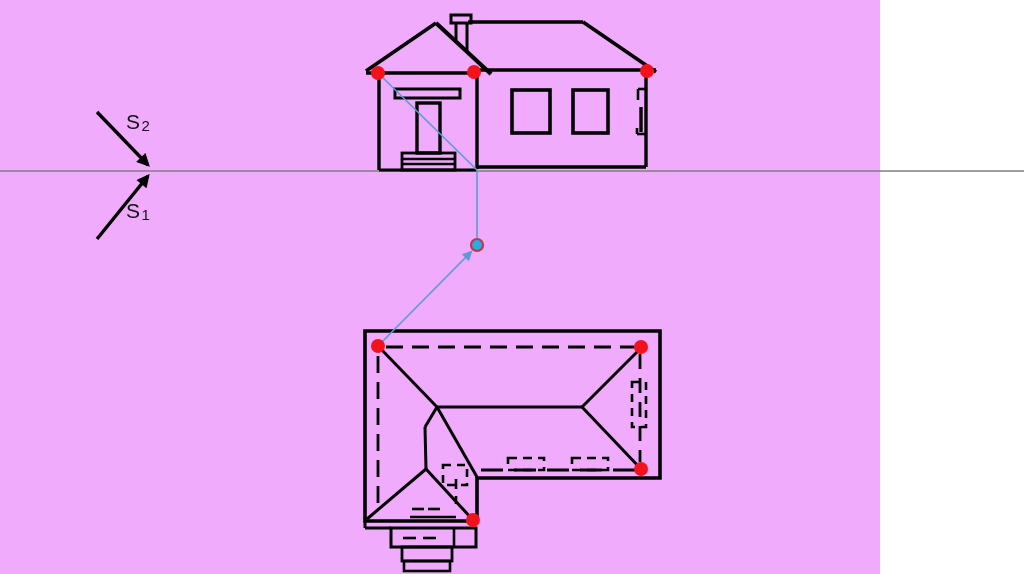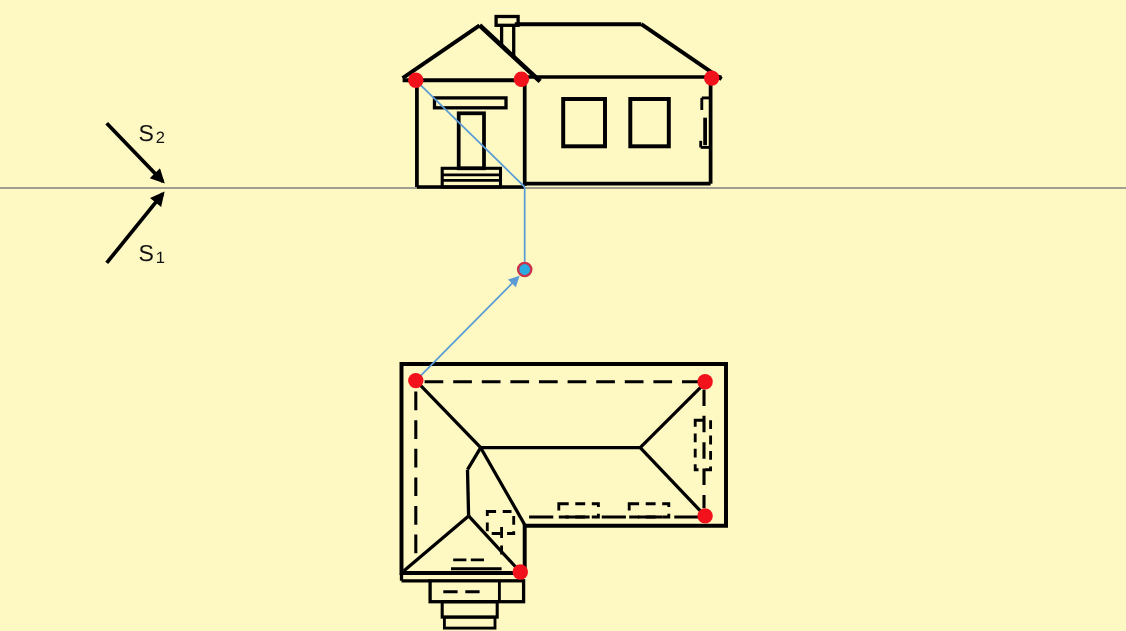--- a/index.html
+++ b/index.html
@@ -5,7 +5,7 @@
   html,body{margin:0;padding:0;}
   body{width:1024px;height:574px;background:#ffffff;overflow:hidden;
        font-family:"Liberation Sans", sans-serif;}
-  #stage{position:relative;width:1024px;height:574px;background:#fef9c3;}
+  #stage{position:relative;width:880px;height:574px;background:#f0abfc;}
   #diagram-svg{position:absolute;left:0;top:0;}
   .pt-label{position:absolute;color:#111;font-size:21px;line-height:1;
             letter-spacing:0.5px;user-select:none;}

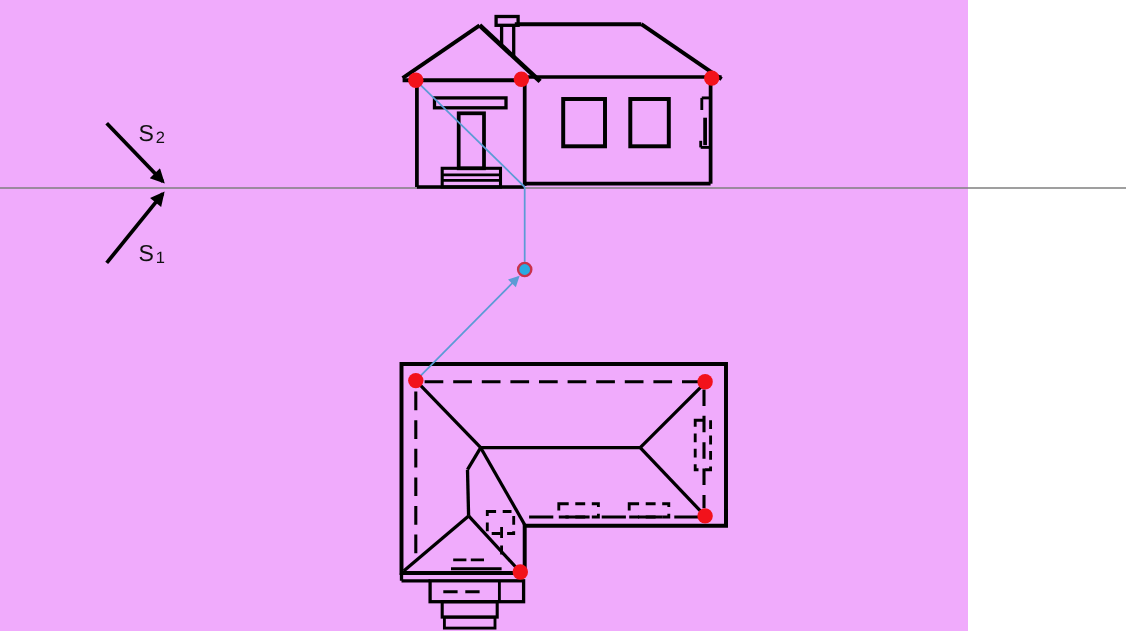--- a/index.html
+++ b/index.html
@@ -101,7 +101,7 @@
   <div class="pt-label" id="label-s2" style="left: 126px; top: 111px;">
     <span>S</span><span class="sub">2</span>
   </div>
-  <div class="pt-label" id="label-s1" style="left: 126px; top: 220px;">
+  <div class="pt-label" id="label-s1" style="left: 126px; top: 200px;">
     <span>S</span><span class="sub">1</span>
   </div>
 </div>

